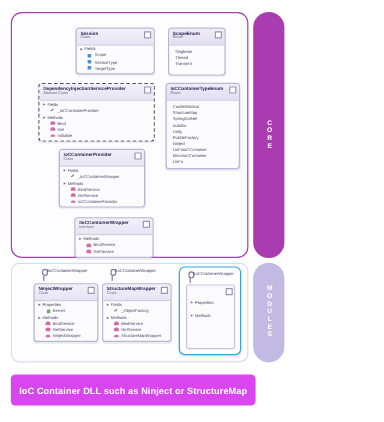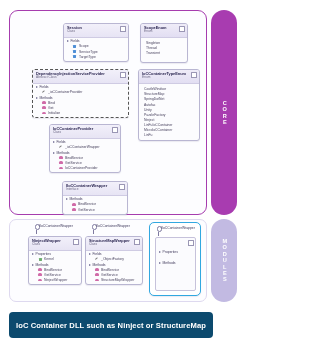--- a/index.html
+++ b/index.html
@@ -45,7 +45,7 @@
   
   .banner{
     position:absolute;left:9px;top:312px;width:204px;height:26px;
-    background:#0c4a6e;border-radius:4px;
+    background:#d946ef;border-radius:4px;
     display:flex;align-items:center;justify-content:center;
     color:#ffffff;font-size:7.6px;font-weight:bold;letter-spacing:.1px;
   }

